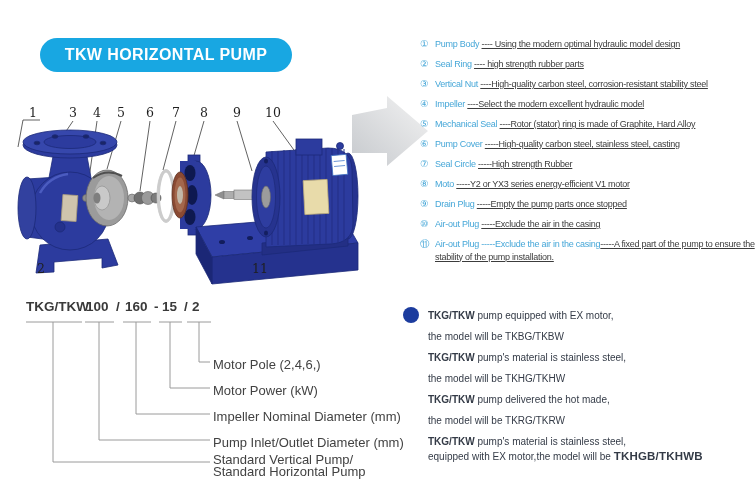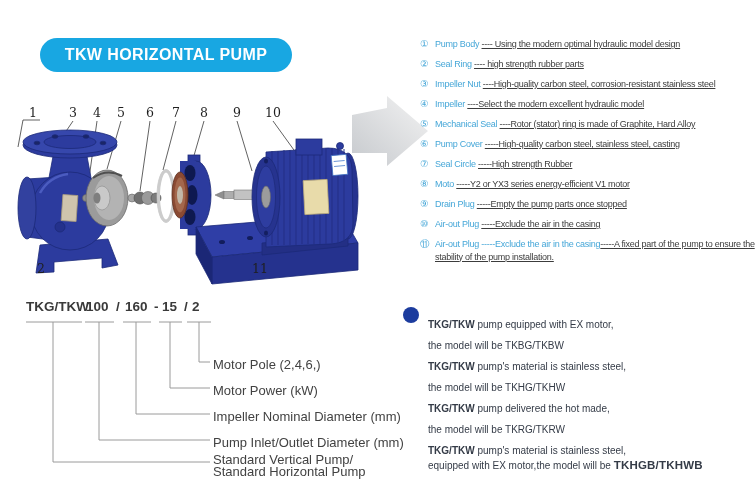--- a/index.html
+++ b/index.html
@@ -192,7 +192,7 @@
   <div class="parts">
       <div class="part-item"><span class="pnum">①</span><span class="pname">Pump Body </span><span class="pdesc">---- Using the modern optimal hydraulic model design</span></div>
       <div class="part-item"><span class="pnum">②</span><span class="pname">Seal Ring </span><span class="pdesc">---- high strength rubber parts</span></div>
-      <div class="part-item"><span class="pnum">③</span><span class="pname">Impeller Nut </span><span class="pdesc">----High-quality carbon steel, corrosion-resistant stainless steel</span></div>
+      <div class="part-item"><span class="pnum">③</span><span class="pname">Vertical Nut </span><span class="pdesc">----High-quality carbon steel, corrosion-resistant stainless steel</span></div>
       <div class="part-item"><span class="pnum">④</span><span class="pname">Impeller </span><span class="pdesc">----Select the modern excellent hydraulic model</span></div>
       <div class="part-item"><span class="pnum">⑤</span><span class="pname">Mechanical Seal </span><span class="pdesc">----Rotor (stator) ring is made of Graphite, Hard Alloy</span></div>
       <div class="part-item"><span class="pnum">⑥</span><span class="pname">Pump Cover </span><span class="pdesc">-----High-quality carbon steel, stainless steel, casting</span></div>

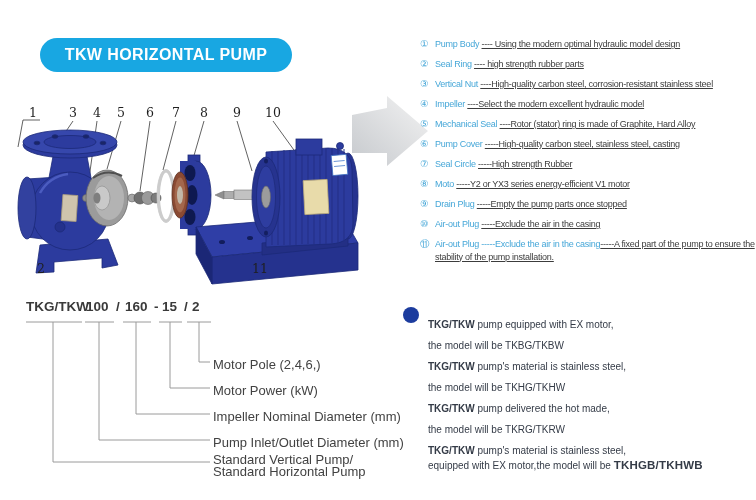--- a/index.html
+++ b/index.html
@@ -192,7 +192,7 @@
   <div class="parts">
       <div class="part-item"><span class="pnum">①</span><span class="pname">Pump Body </span><span class="pdesc">---- Using the modern optimal hydraulic model design</span></div>
       <div class="part-item"><span class="pnum">②</span><span class="pname">Seal Ring </span><span class="pdesc">---- high strength rubber parts</span></div>
-      <div class="part-item"><span class="pnum">③</span><span class="pname">Vertical Nut </span><span class="pdesc">----High-quality carbon steel, corrosion-resistant stainless steel</span></div>
+      <div class="part-item"><span class="pnum">③</span><span class="pname">Vertical Nut </span><span class="pdesc">----High-quality carbon steel, corrosion-resistant stability steel</span></div>
       <div class="part-item"><span class="pnum">④</span><span class="pname">Impeller </span><span class="pdesc">----Select the modern excellent hydraulic model</span></div>
       <div class="part-item"><span class="pnum">⑤</span><span class="pname">Mechanical Seal </span><span class="pdesc">----Rotor (stator) ring is made of Graphite, Hard Alloy</span></div>
       <div class="part-item"><span class="pnum">⑥</span><span class="pname">Pump Cover </span><span class="pdesc">-----High-quality carbon steel, stainless steel, casting</span></div>

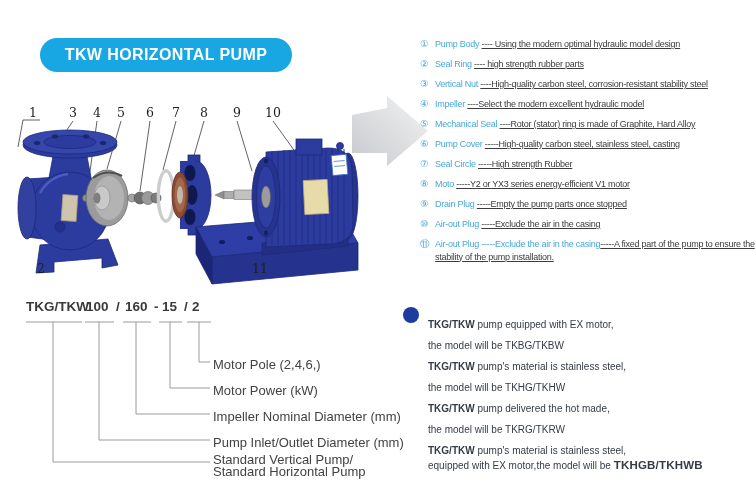--- a/index.html
+++ b/index.html
@@ -33,7 +33,7 @@
   
   .notes{position:absolute;left:400px;top:300px;width:352px;}
   .note-dot{position:absolute;left:3px;top:7px;width:16px;height:16px;border-radius:50%;background:#1c3c9e;}
-  .note-lines{position:absolute;left:28px;top:10px;font-size:10px;color:#343b47;width:320px;margin-top:9px;}
+  .note-lines{position:absolute;left:28px;top:10px;font-size:10px;color:#343b47;width:320px;}
   .note-line{margin-bottom:8.5px;line-height:12.5px;}
   .note-line:nth-child(7){margin-bottom:1px;}
   .npre{font-weight:bold;}

